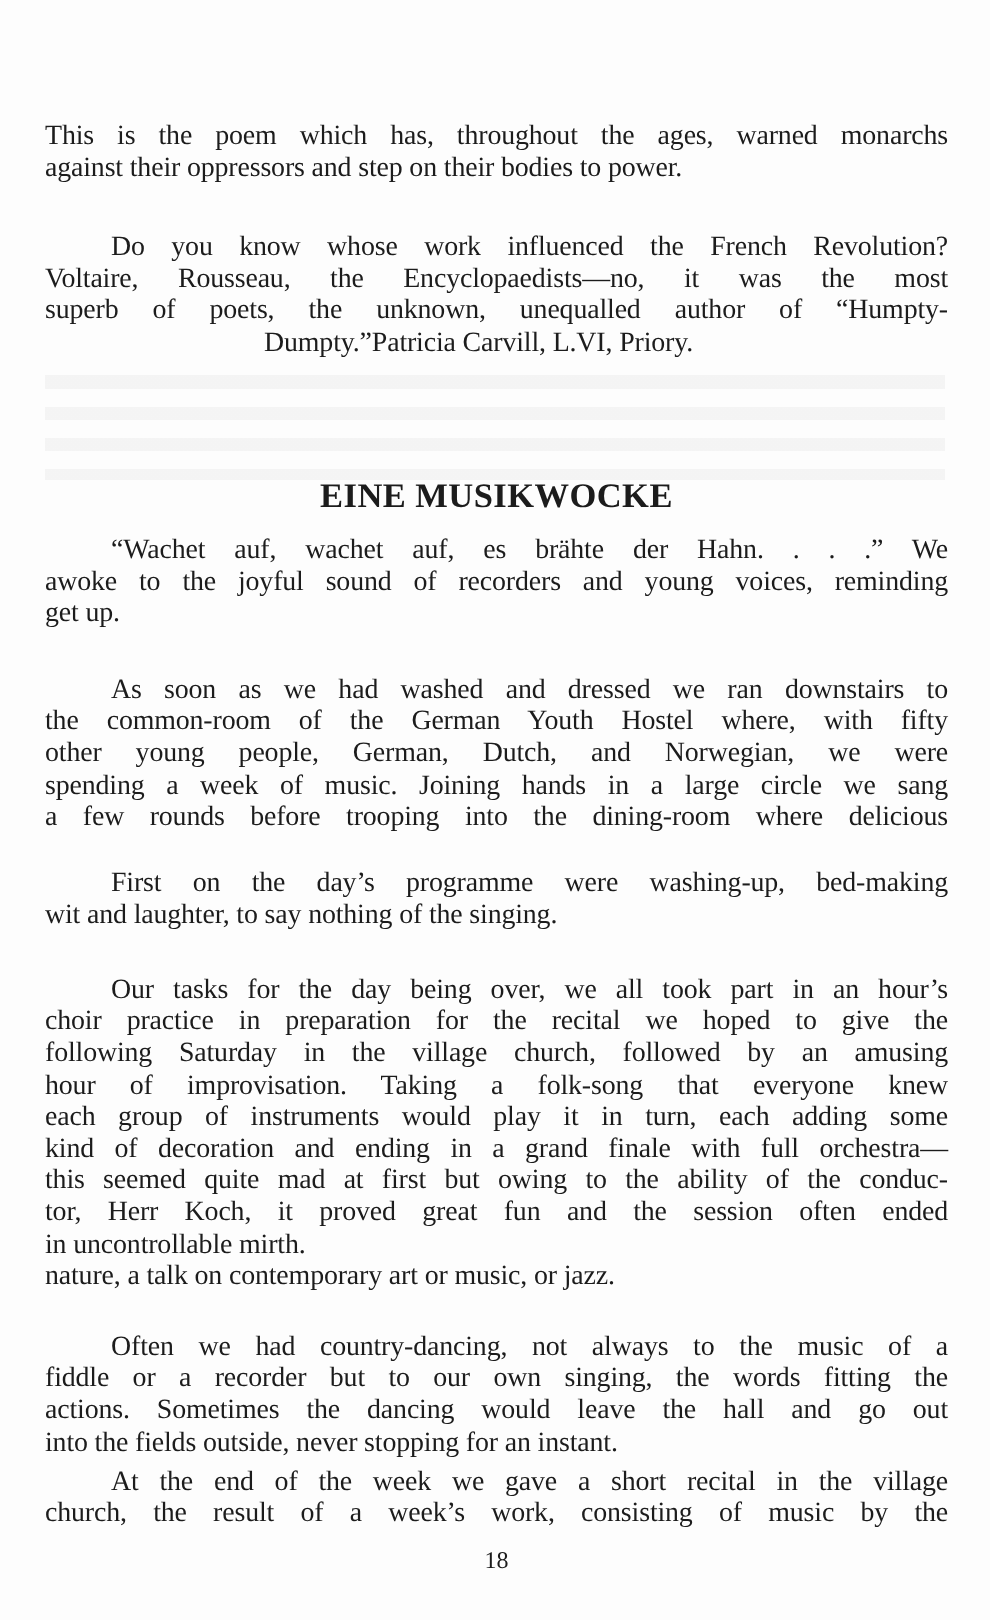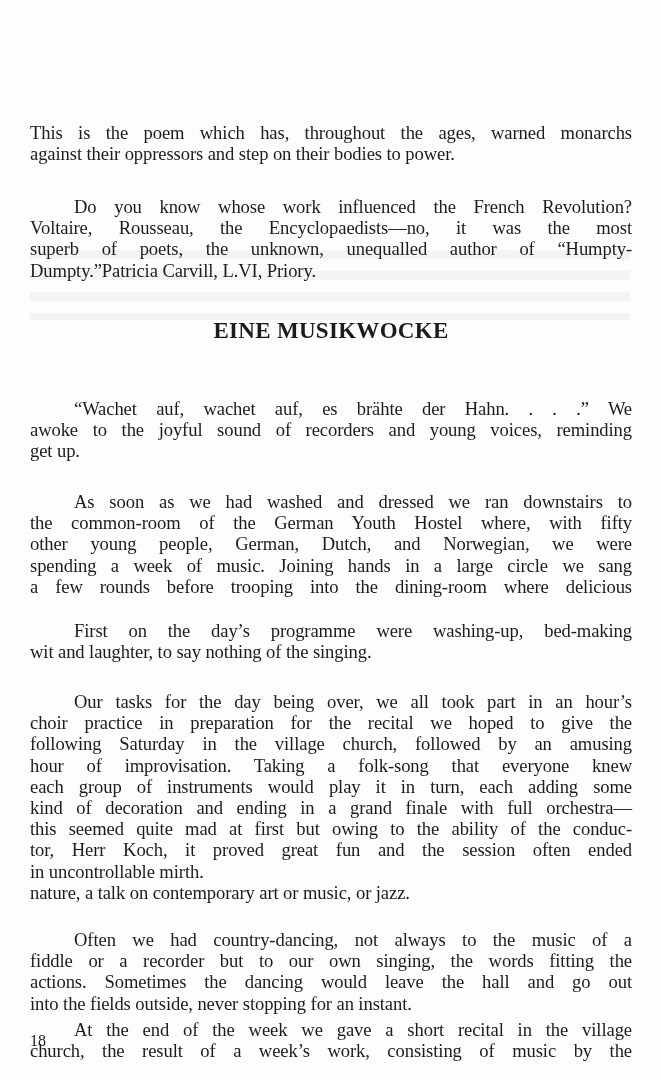--- a/index.html
+++ b/index.html
@@ -24,7 +24,6 @@
     text-align: justify;
     text-align-last: left;
     letter-spacing: -0.1px;
-    margin-top: 42px;
   }
   .line {
     display: block;

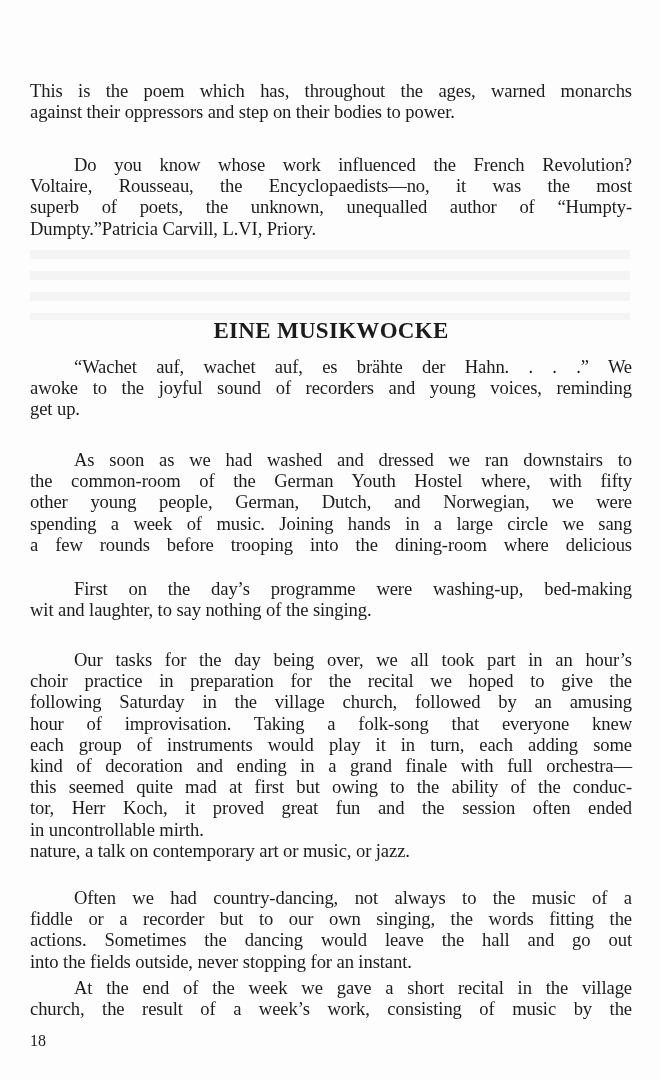--- a/index.html
+++ b/index.html
@@ -32,7 +32,7 @@
     white-space: nowrap;
   }
   .line.last { text-align-last: left; }
-  .sig-line { display: flex; justify-content: flex-start; }
+  .sig-line { display: flex; justify-content: center; }
   .sig { padding-right: 24px; }
   .title {
     position: absolute;

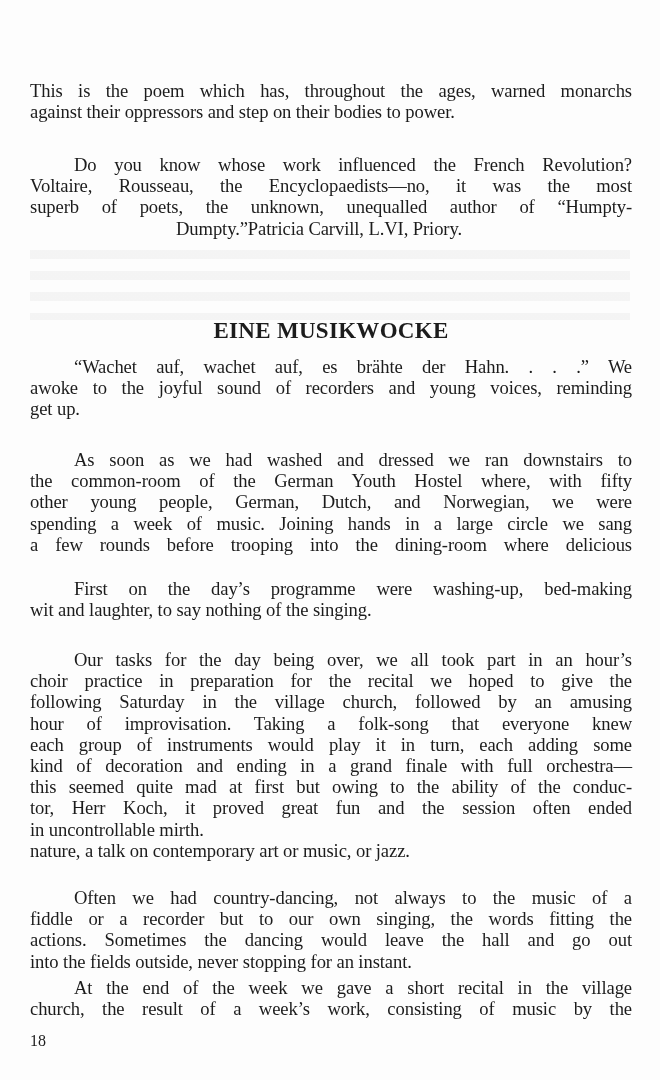--- a/index.html
+++ b/index.html
@@ -45,6 +45,7 @@
   .pageno {
     position: absolute;
     top: 1032px; left: 0; width: 602px;
+    text-align: center;
     font-size: 16px;
   }
   .bleed {

